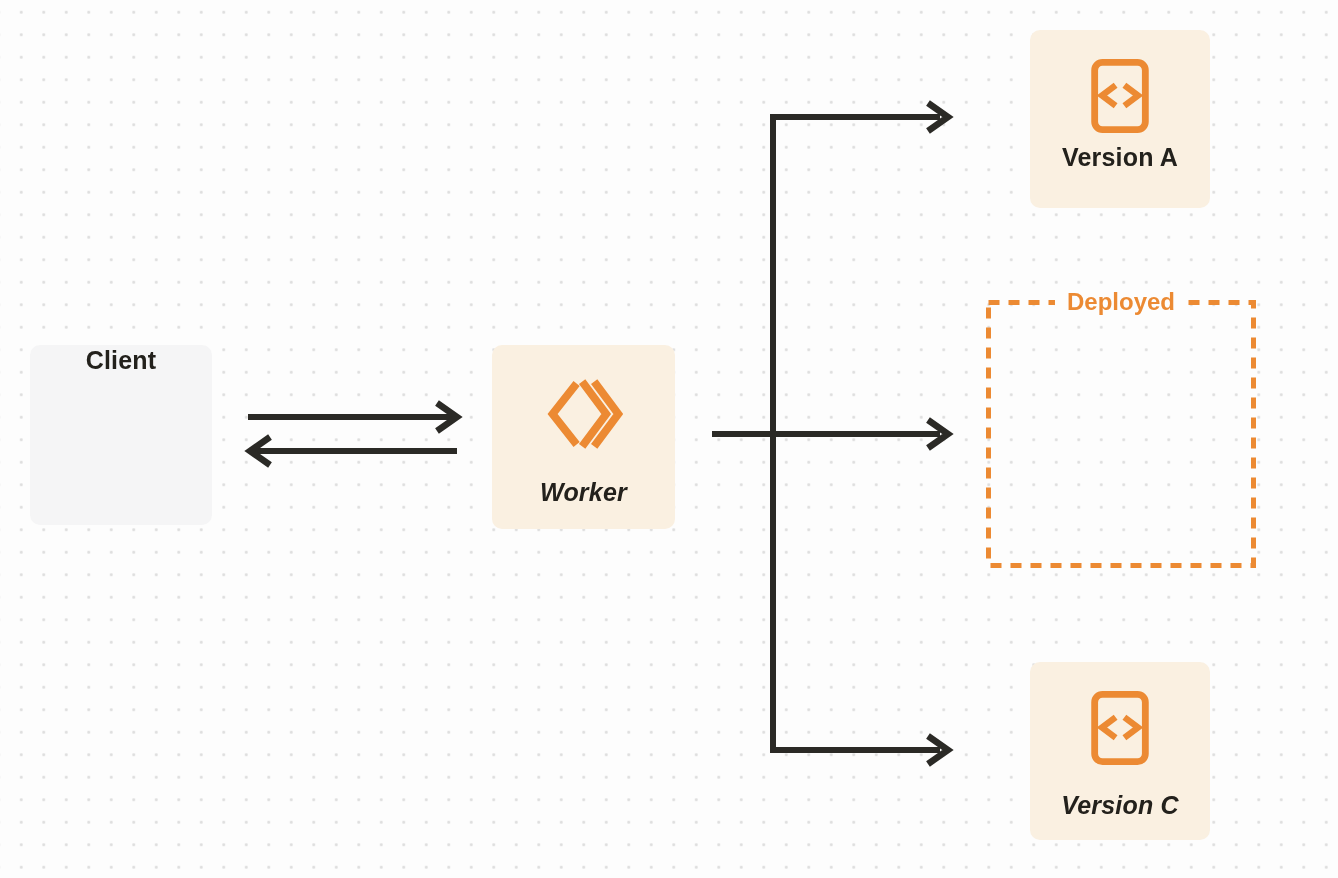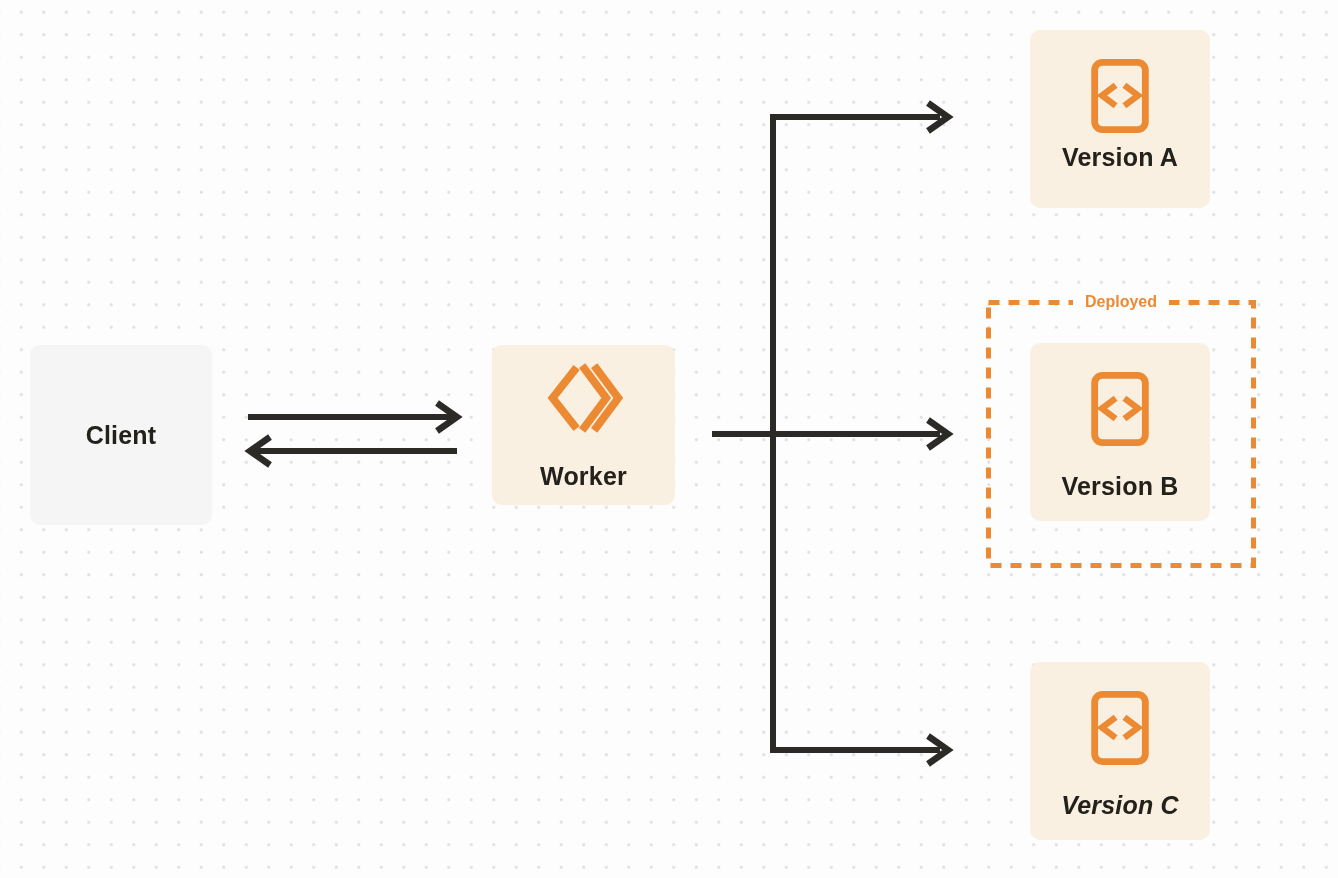--- a/index.html
+++ b/index.html
@@ -79,7 +79,7 @@
   .deployed-label{
     position:absolute;left:1121px;top:287px;transform:translateX(-50%);
     z-index:3;background:var(--page-background,#FDFDFD);
-    padding:0 12px;font-size:16px;font-weight:700;line-height:30px;
+    padding:0 12px;font-size:24px;font-weight:700;line-height:30px;
     color:var(--accent-orange,#EC8A33);white-space:nowrap;
   }
 </style>

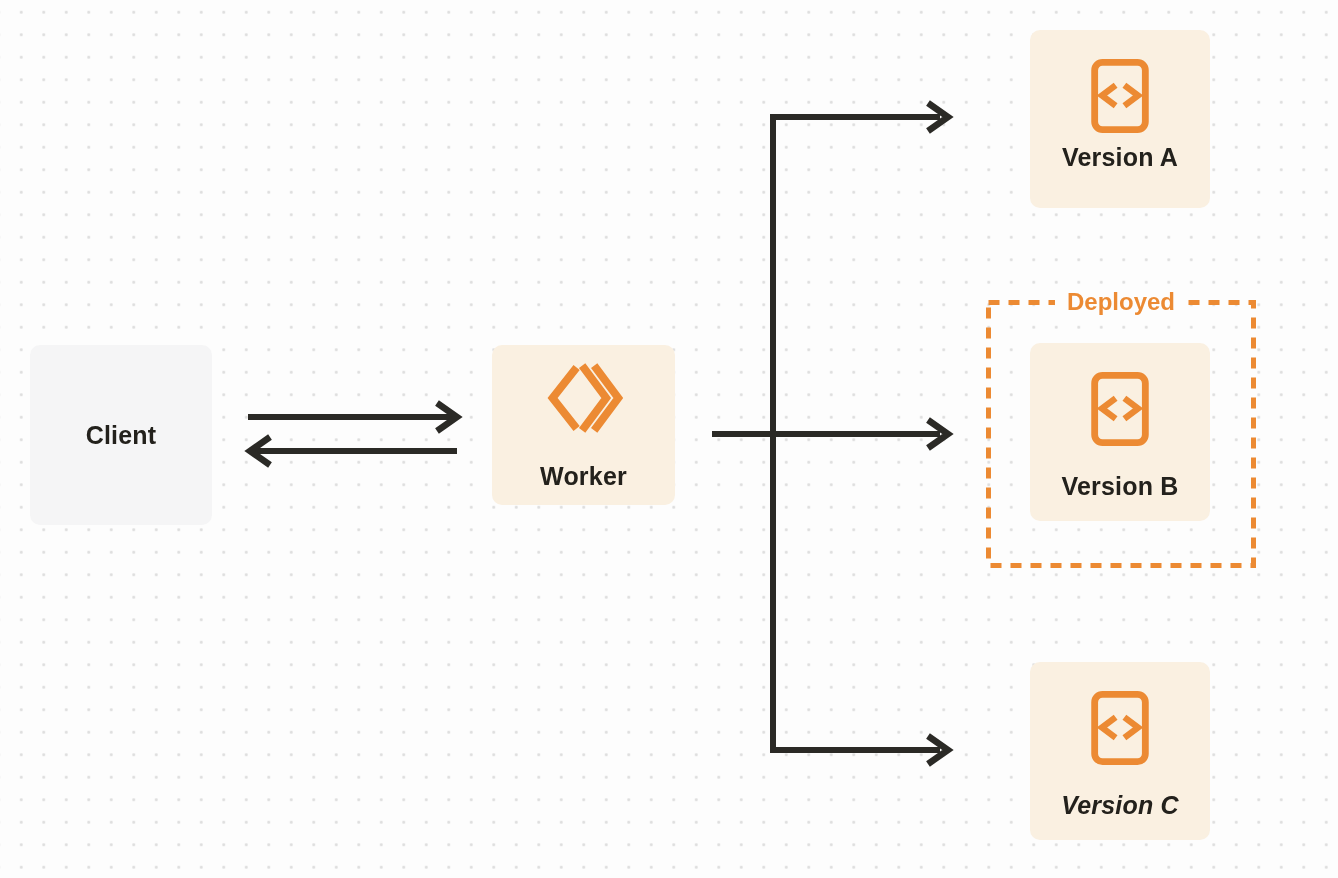--- a/index.html
+++ b/index.html
@@ -51,7 +51,7 @@
   .client{
     left:30px;top:345px;width:182px;height:180px;
     background:var(--client-gray-background,#F5F5F6);
-    justify-content:center;
+    justify-content:flex-start;
   }
   .worker{
     left:492px;top:345px;width:183px;height:160px;

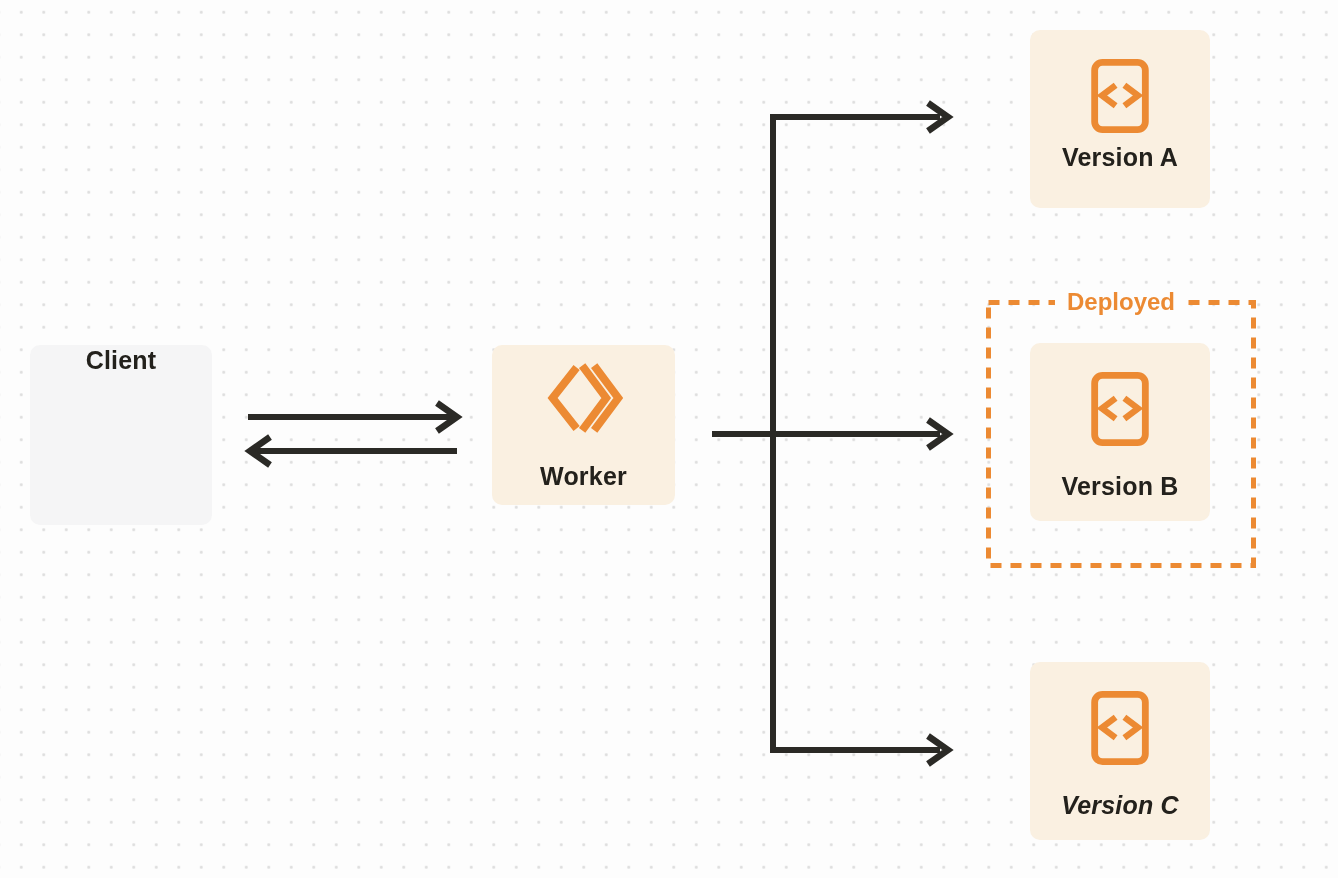--- a/index.html
+++ b/index.html
@@ -54,9 +54,9 @@
     justify-content:flex-start;
   }
   .worker{
-    left:492px;top:345px;width:183px;height:160px;
+    left:492px;top:345px;width:183px;height:184px;
     background:var(--node-cream-background,#FAF0E1);
-    padding-top:16px;gap:26px;
+    padding-top:32px;gap:26px;font-style:italic;
   }
   .version{
     width:180px;height:178px;left:1030px;

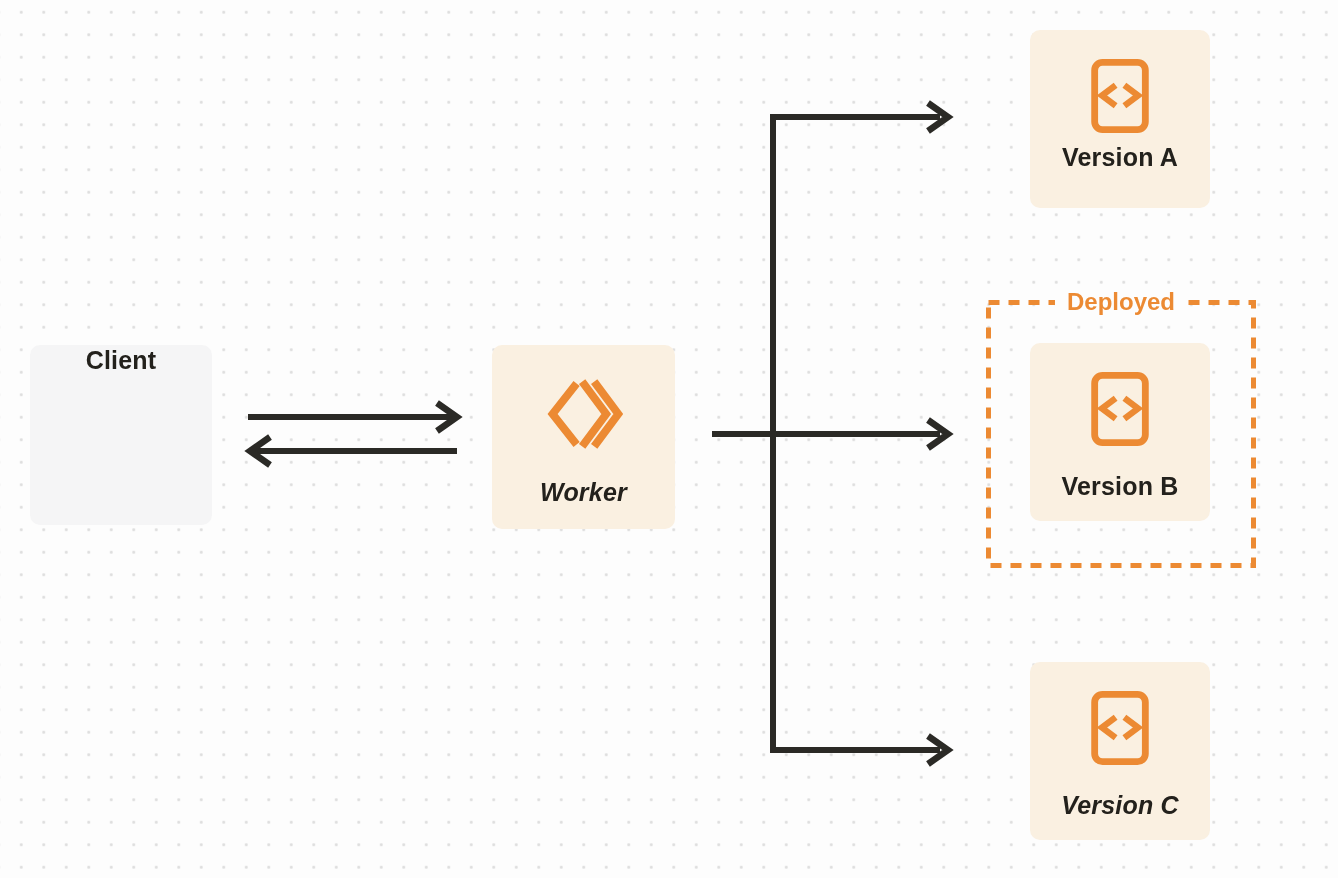--- a/index.html
+++ b/index.html
@@ -133,16 +133,6 @@
     <span class="node-label">Version A</span>
   </div>
 
-  <div class="node version version-b">
-    <span class="icon">
-      <svg viewBox="0 0 62 78" width="62" height="76" xmlns="http://www.w3.org/2000/svg">
-        <rect x="5" y="4.5" width="52" height="69" rx="8" stroke-width="7"></rect>
-        <path d="M 26.5 28 L 12.5 38.5 L 26.5 49" stroke-width="6.5"></path>
-        <path d="M 35.5 28 L 49.5 38.5 L 35.5 49" stroke-width="6.5"></path>
-      </svg>
-    </span>
-    <span class="node-label">Version B</span>
-  </div>
 
   <div class="node version version-c">
     <span class="icon">

